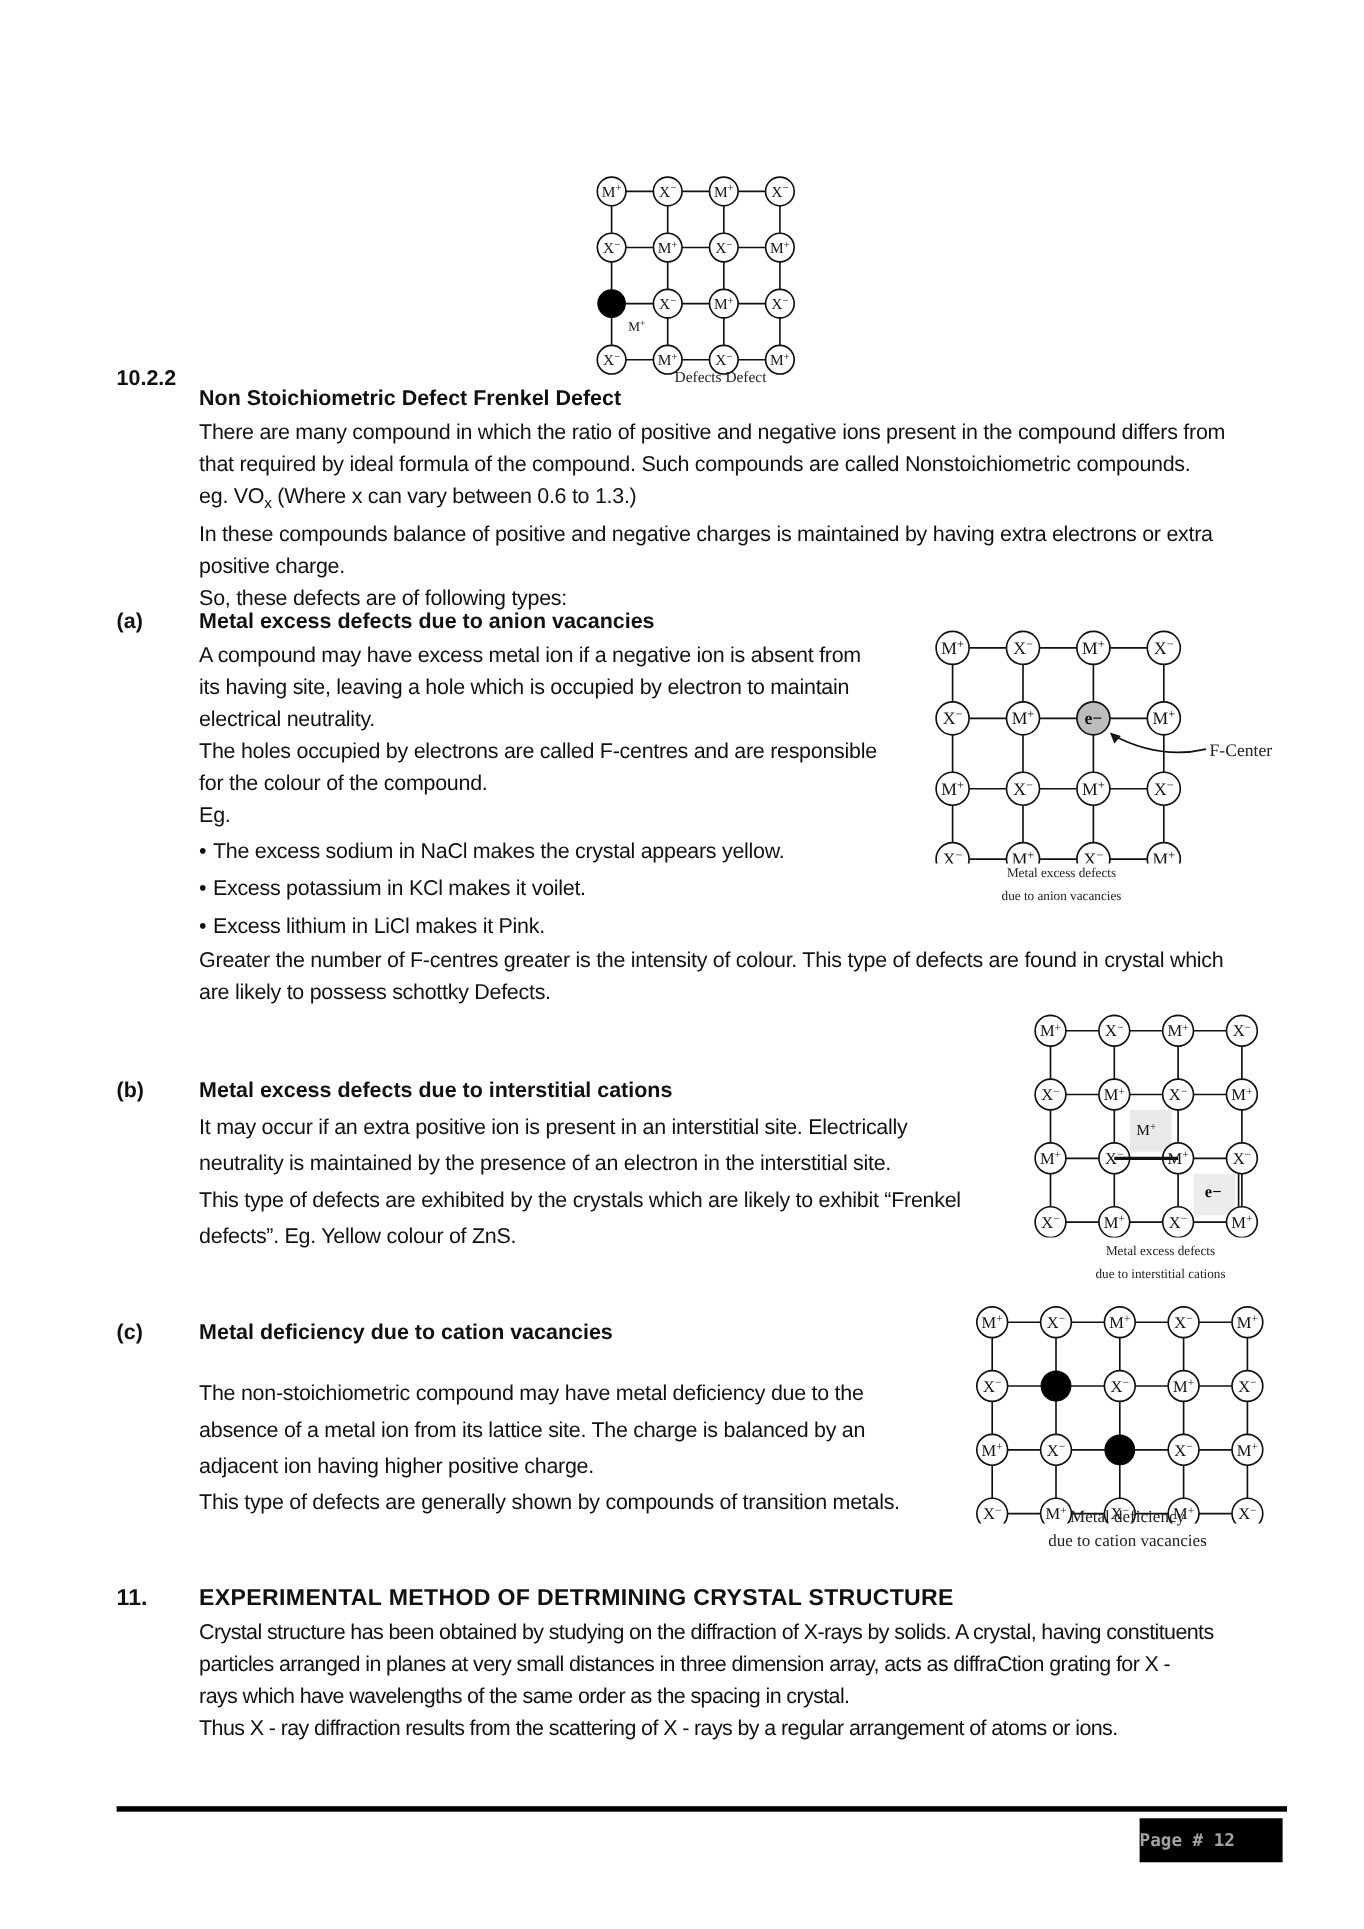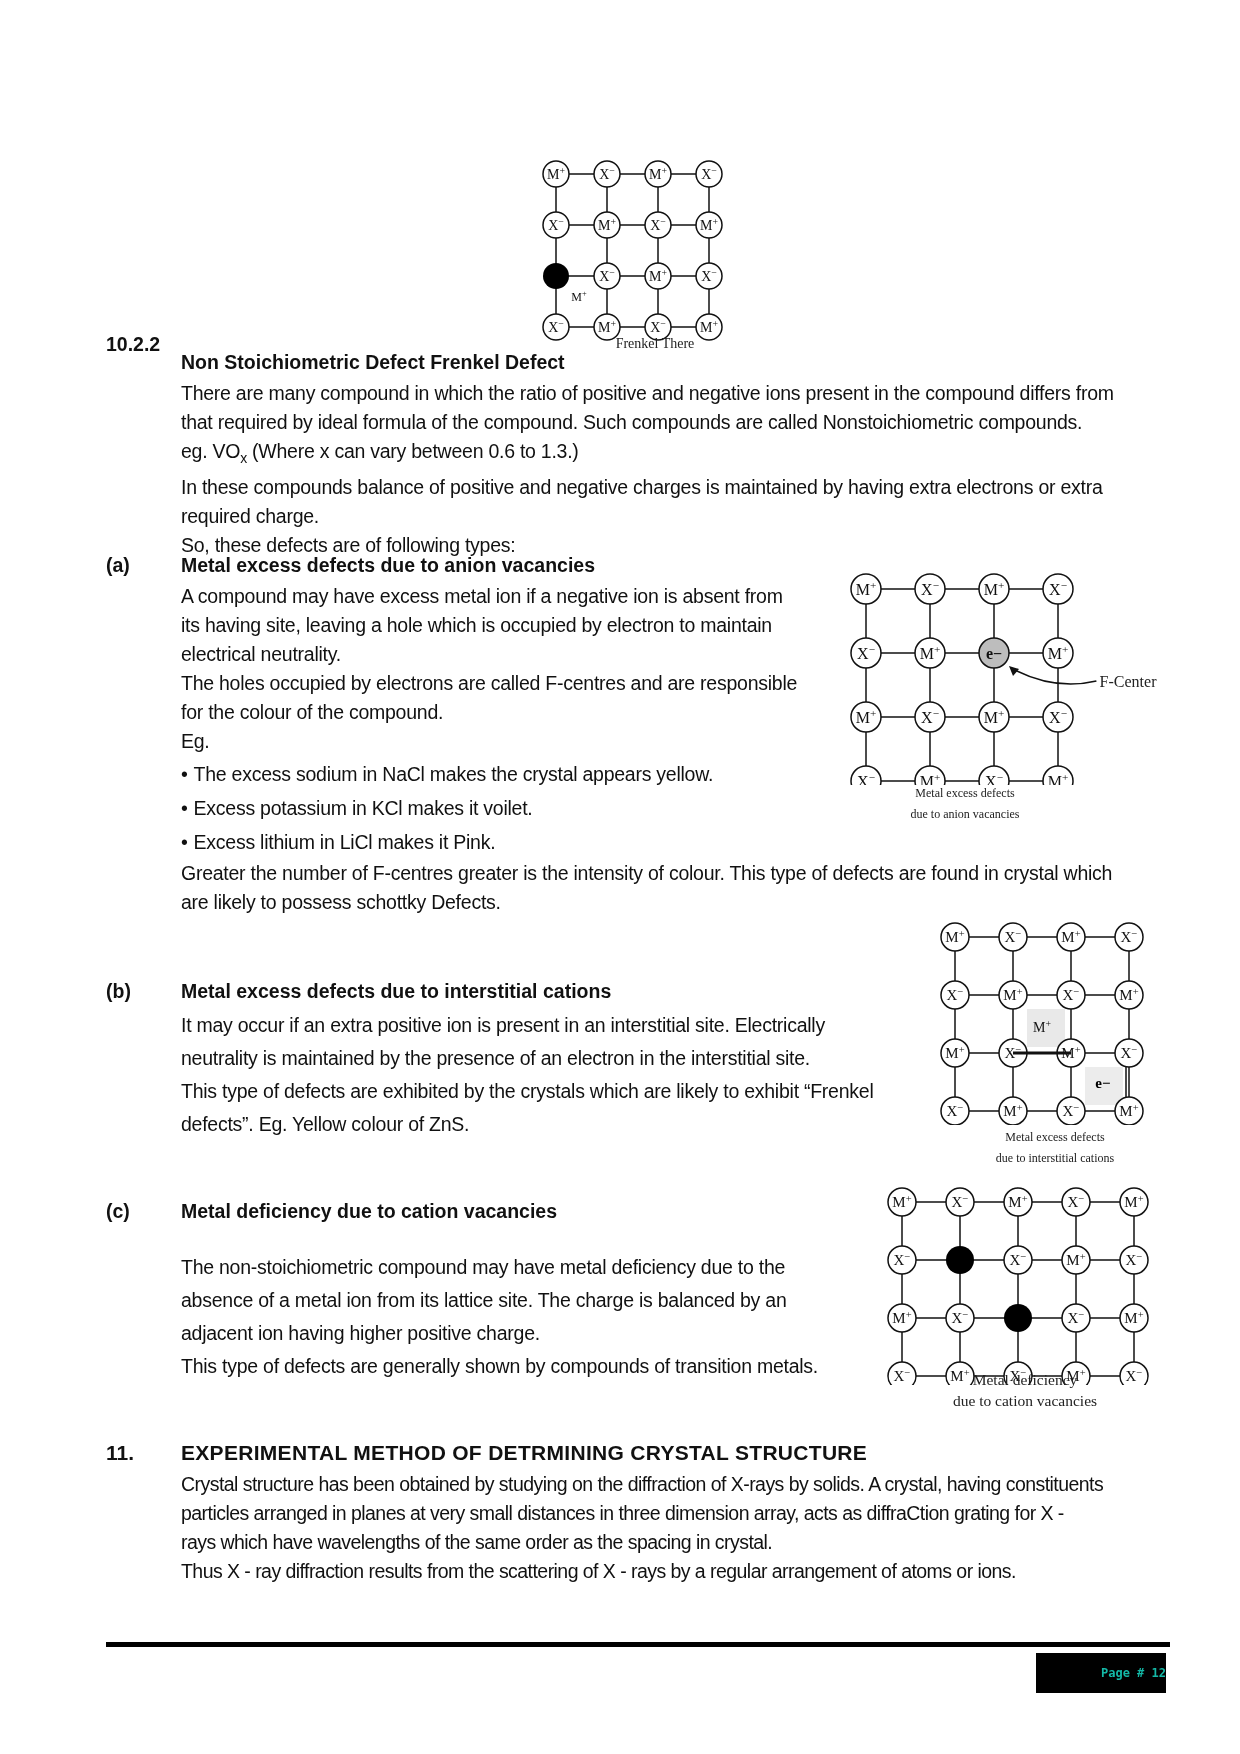--- a/index.html
+++ b/index.html
@@ -60,7 +60,7 @@
     <text x="179" y="181.9" text-anchor="middle" font-size="14" fill="#111"><tspan>M</tspan><tspan dy="-4.8999999999999995" font-size="9.799999999999999">+</tspan></text>
     <text x="48.95" y="150.6" text-anchor="middle" font-size="12" fill="#111"><tspan>M</tspan><tspan dy="-4.199999999999999" font-size="8.399999999999999">+</tspan></text>
   </svg>
-<div class="caption" style="left:590px;top:333px;width:130px;font-size:14px;">Frenkel There</div>
+<div class="caption" style="left:590px;top:333px;width:130px;font-size:14px;">Defects Defect</div>
 
 <div class="abs lbl" style="left:106px;top:333px;">10.2.2</div>
 <div class="abs lbl" style="left:181px;top:351px;">Non Stoichiometric Defect Frenkel Defect</div>

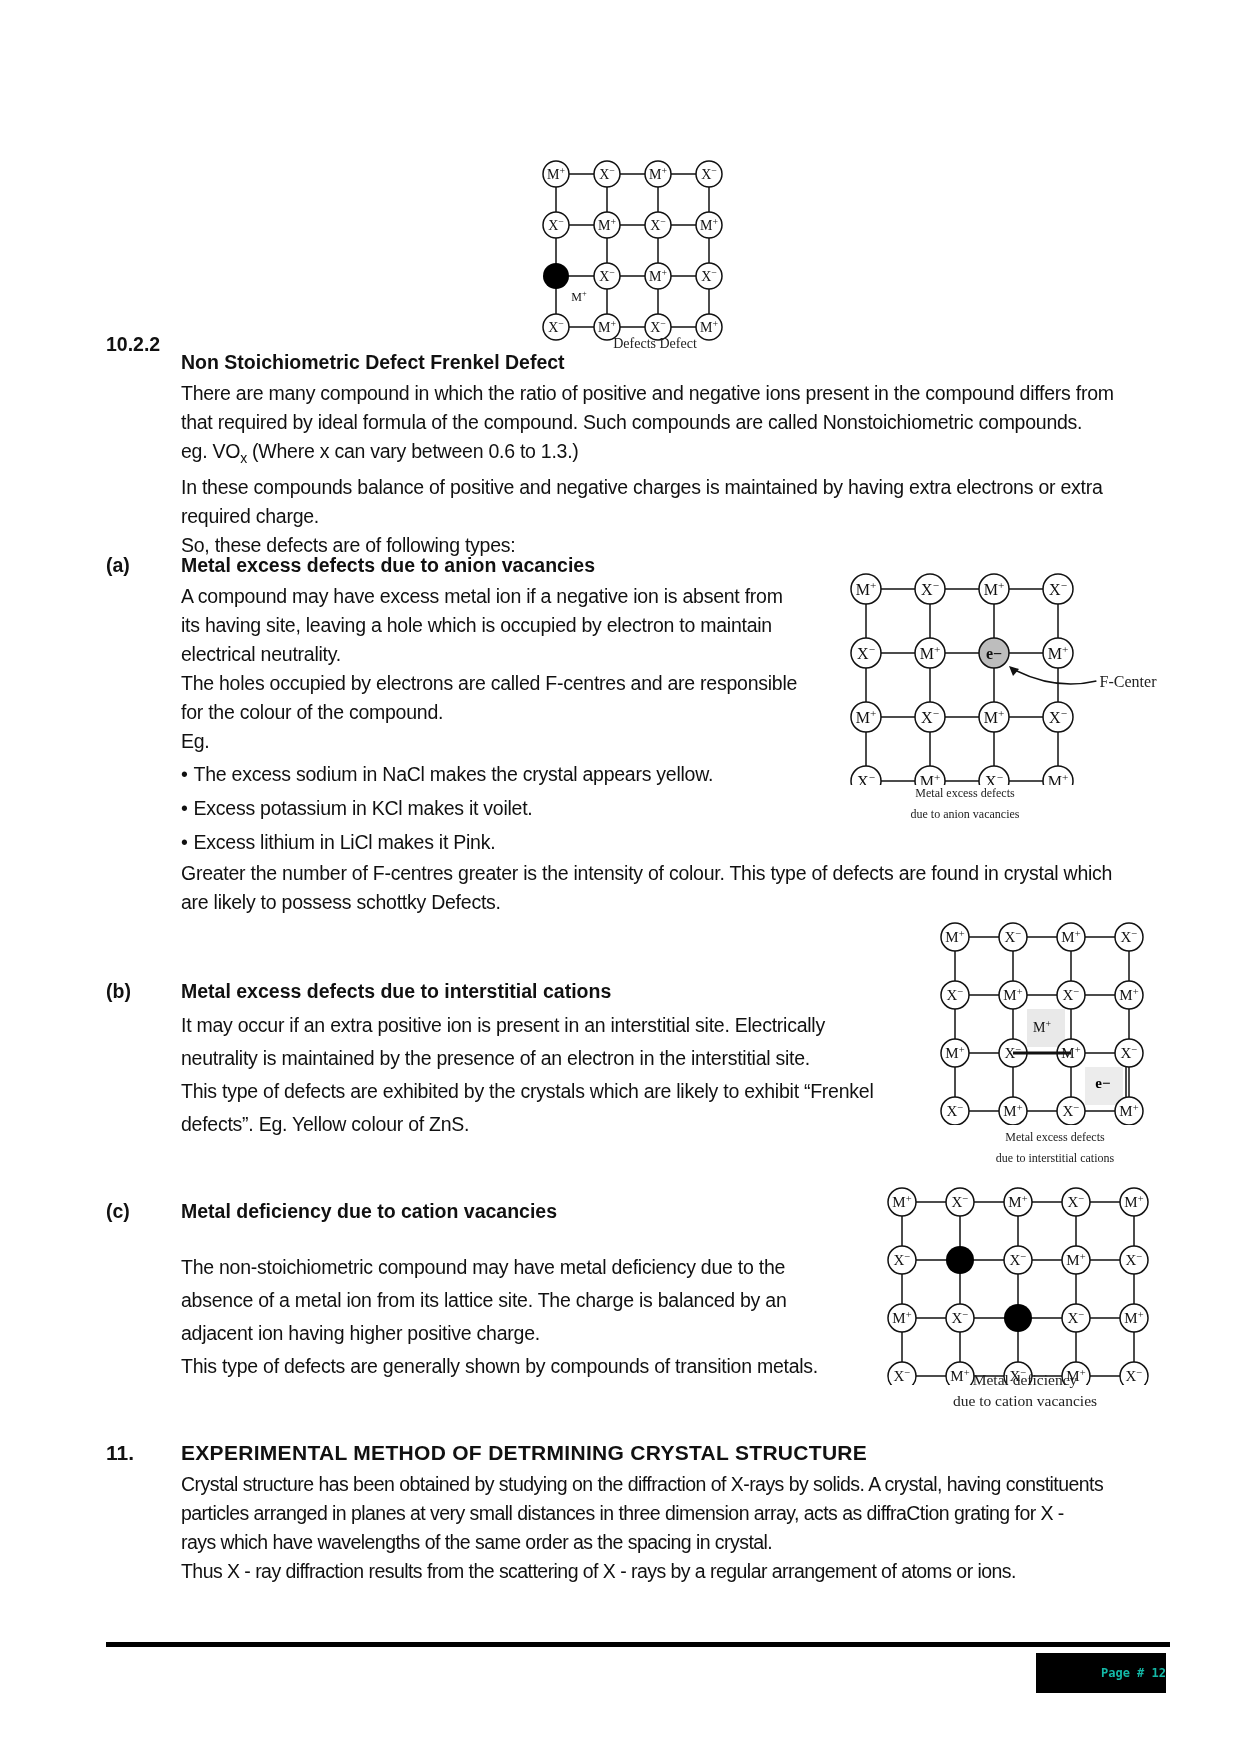--- a/index.html
+++ b/index.html
@@ -69,7 +69,7 @@
   <div>that required by ideal formula of the compound. Such compounds are called Nonstoichiometric compounds.</div>
   <div><span>eg. VO</span><sub style="font-size:14px;">x</sub><span> (Where x can vary between 0.6 to 1.3.)</span></div>
   <div>In these compounds balance of positive and negative charges is maintained by having extra electrons or extra</div>
-  <div>required charge.</div>
+  <div>positive charge.</div>
   <div>So, these defects are of following types:</div>
 </div>
 

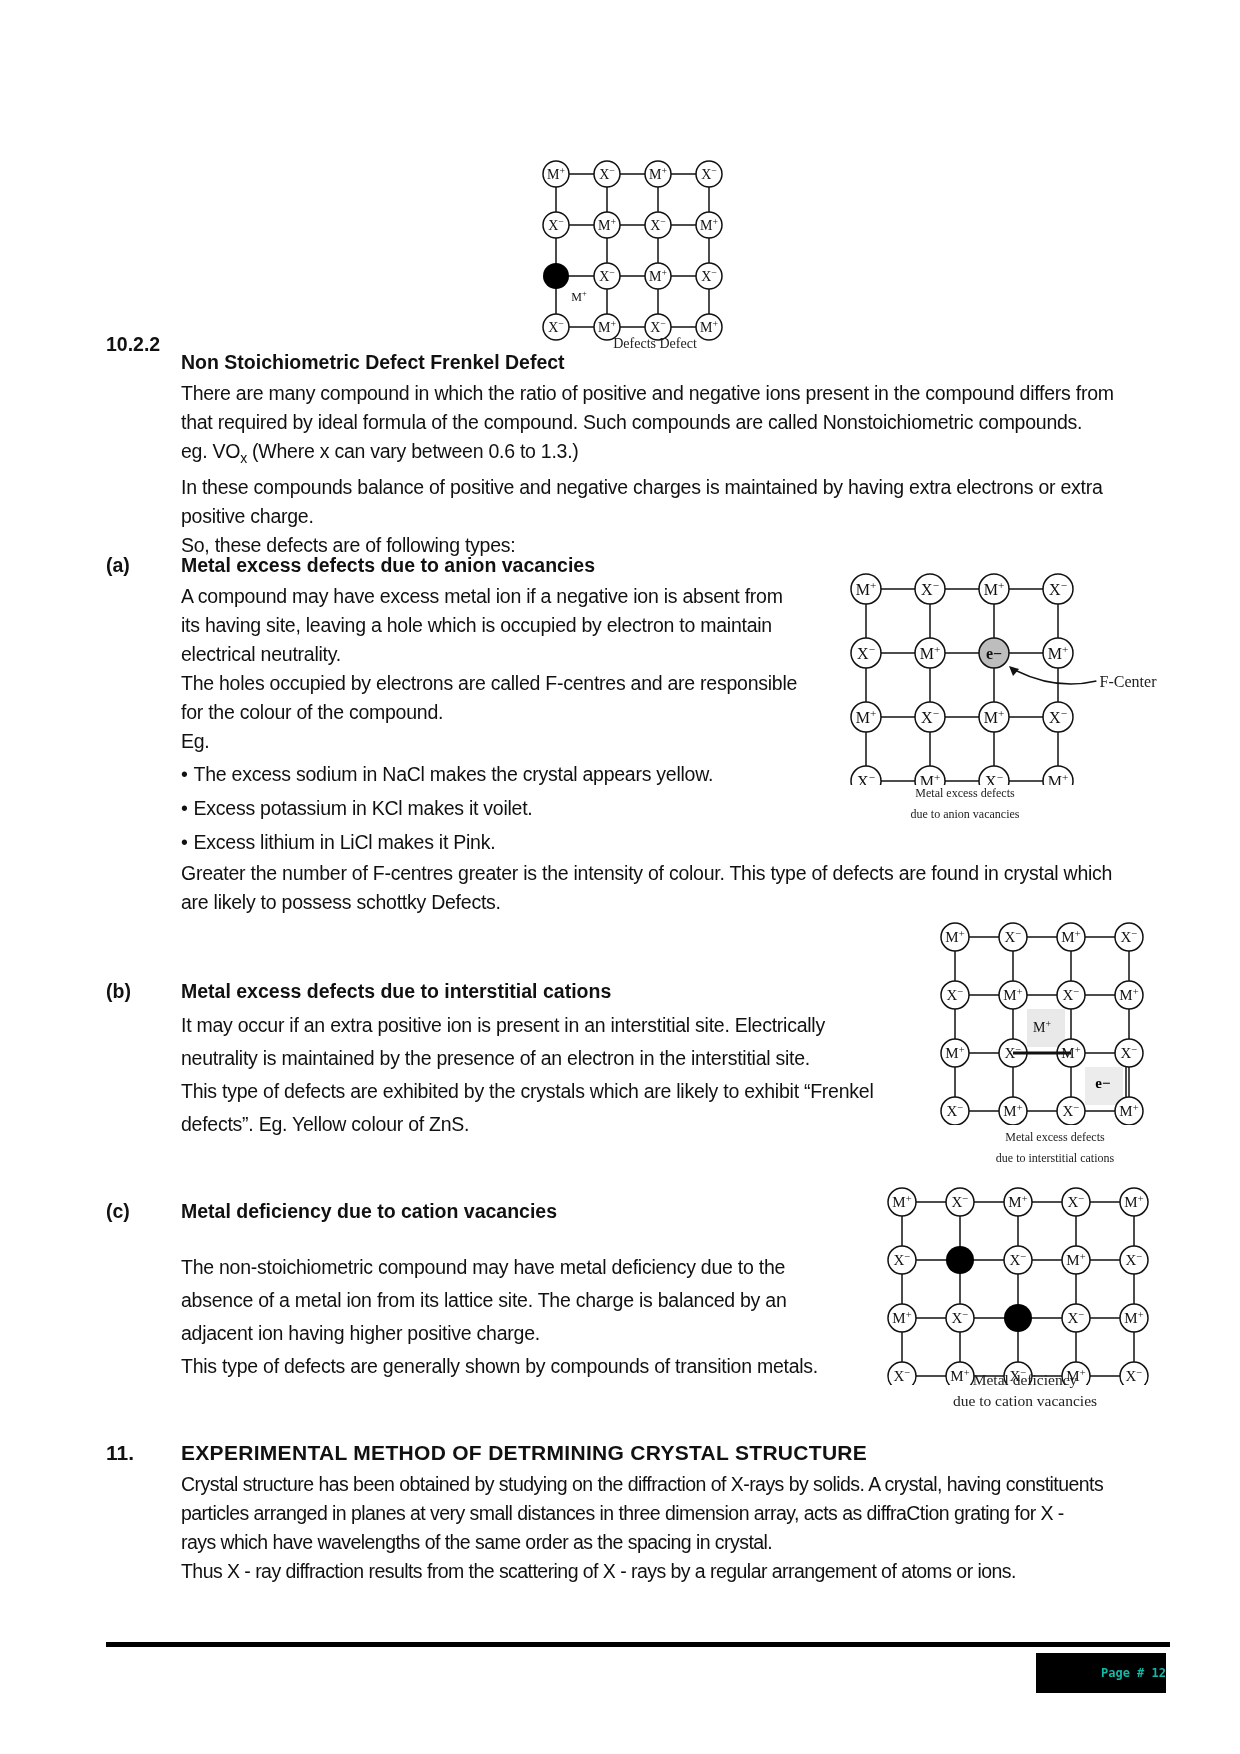--- a/index.html
+++ b/index.html
@@ -11,8 +11,8 @@
   .caption { position:absolute; font-family:"Liberation Serif", serif; font-size:12px; text-align:center; line-height:21px; color:#222; }
   svg text { font-family:"Liberation Serif", serif; }
   .rule { position:absolute; left:106px; top:1642px; width:1064px; height:5px; background:#000; }
-  .pagebox { position:absolute; left:1036px; top:1653px; width:130px; height:40px; background:#000; color:#14b8a6;
-             font-family:"DejaVu Sans Mono", monospace; font-weight:bold; font-size:12px; line-height:40px; text-align:right; }
+  .pagebox { position:absolute; left:1036px; top:1653px; width:130px; height:40px; background:#000; color:#a3a3a3;
+             font-family:"DejaVu Sans Mono", monospace; font-weight:bold; font-size:16px; line-height:40px; text-align:left; }
   .bullet::before { content:"\2022"; margin-right:6px; }
 </style>
 </head>

